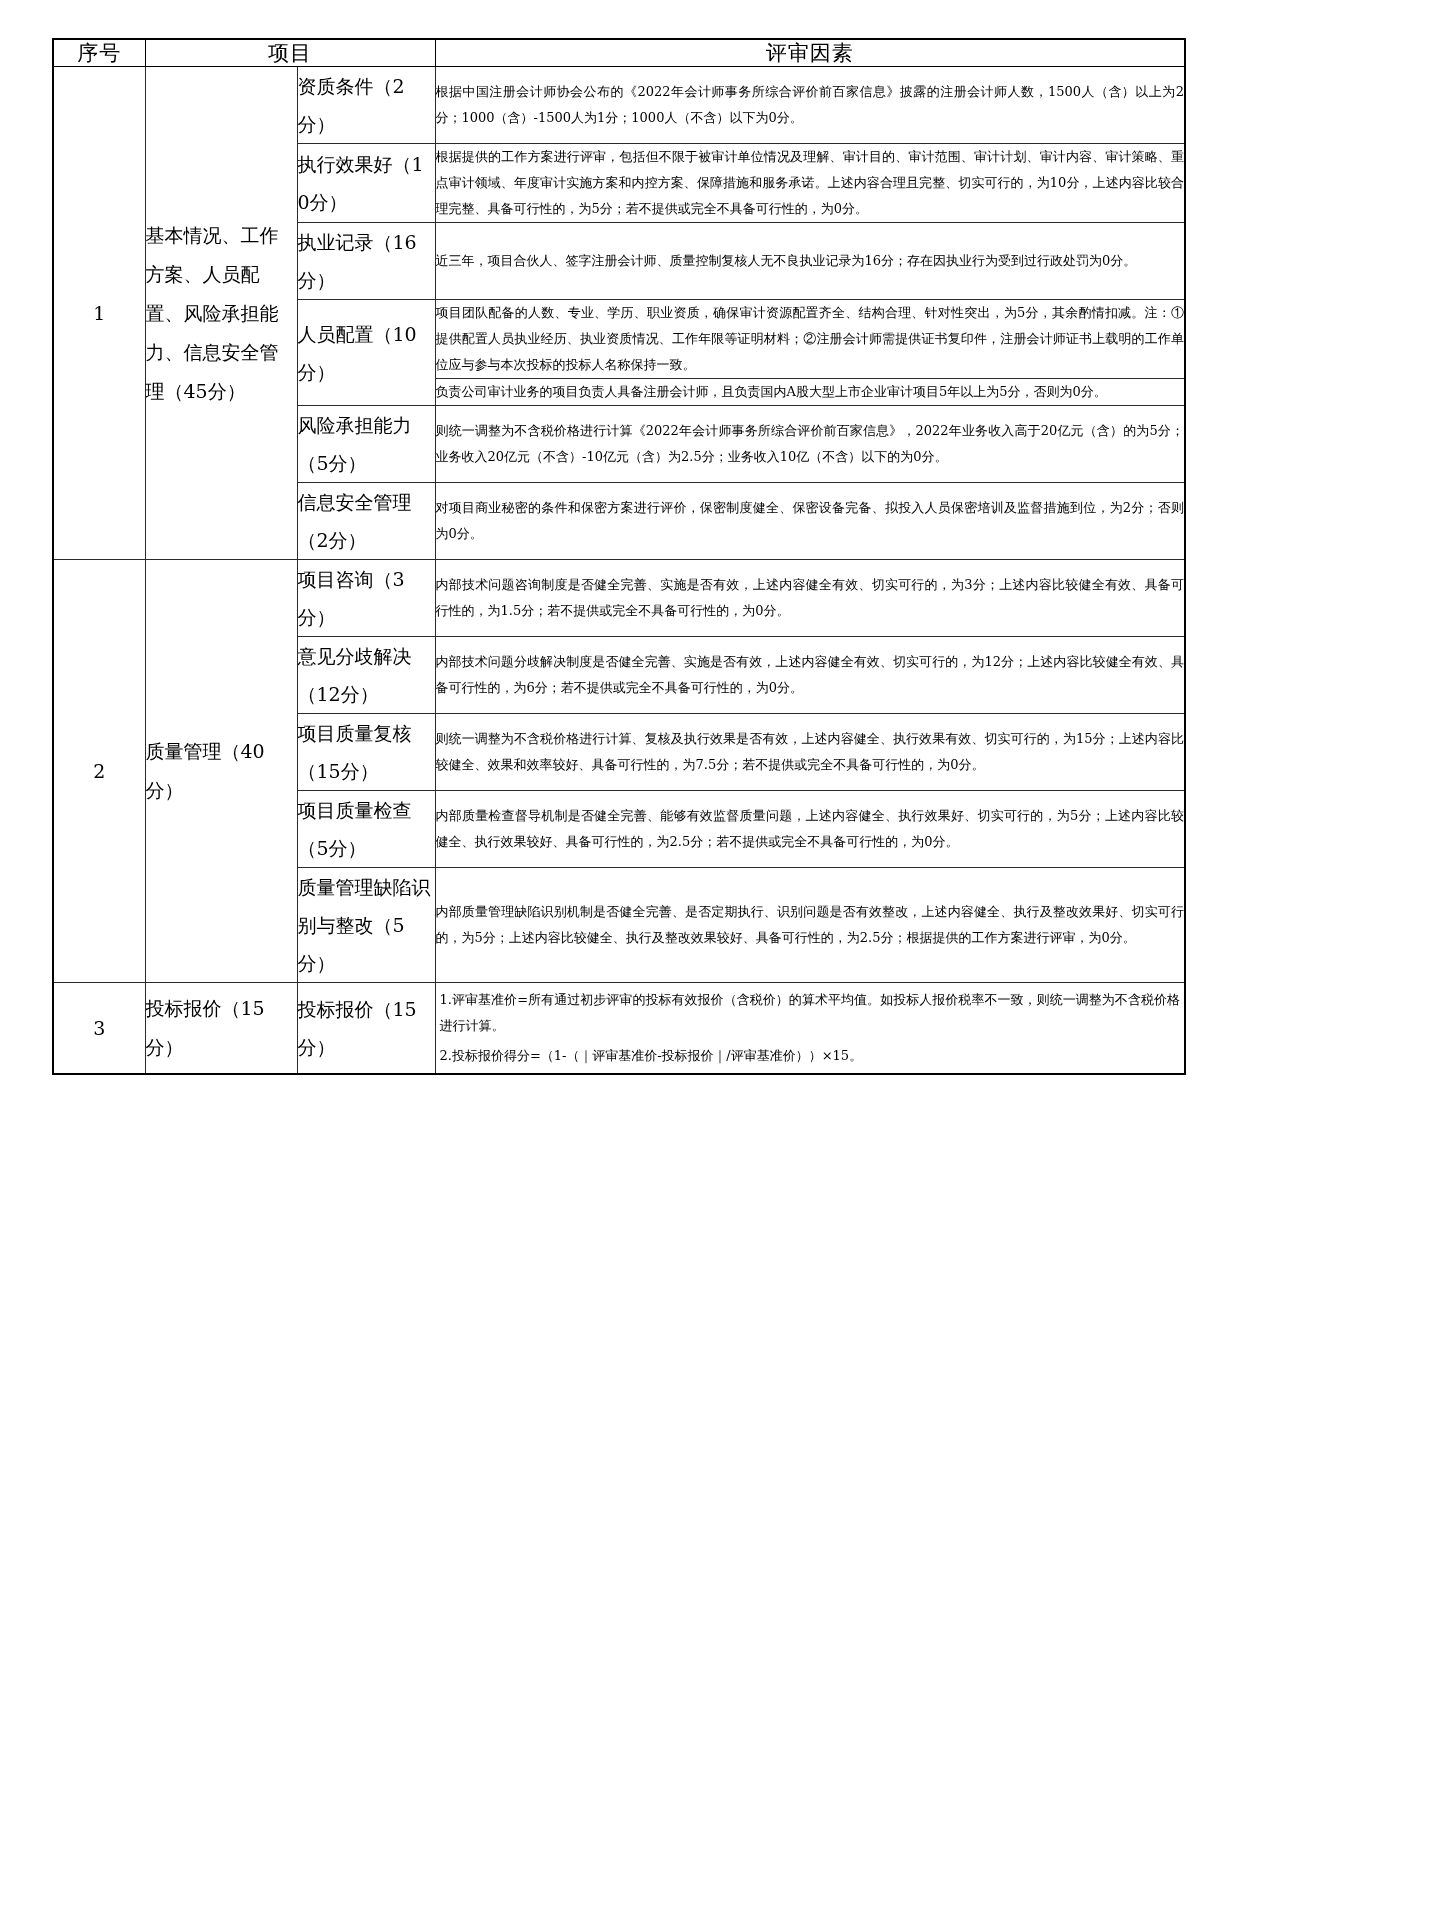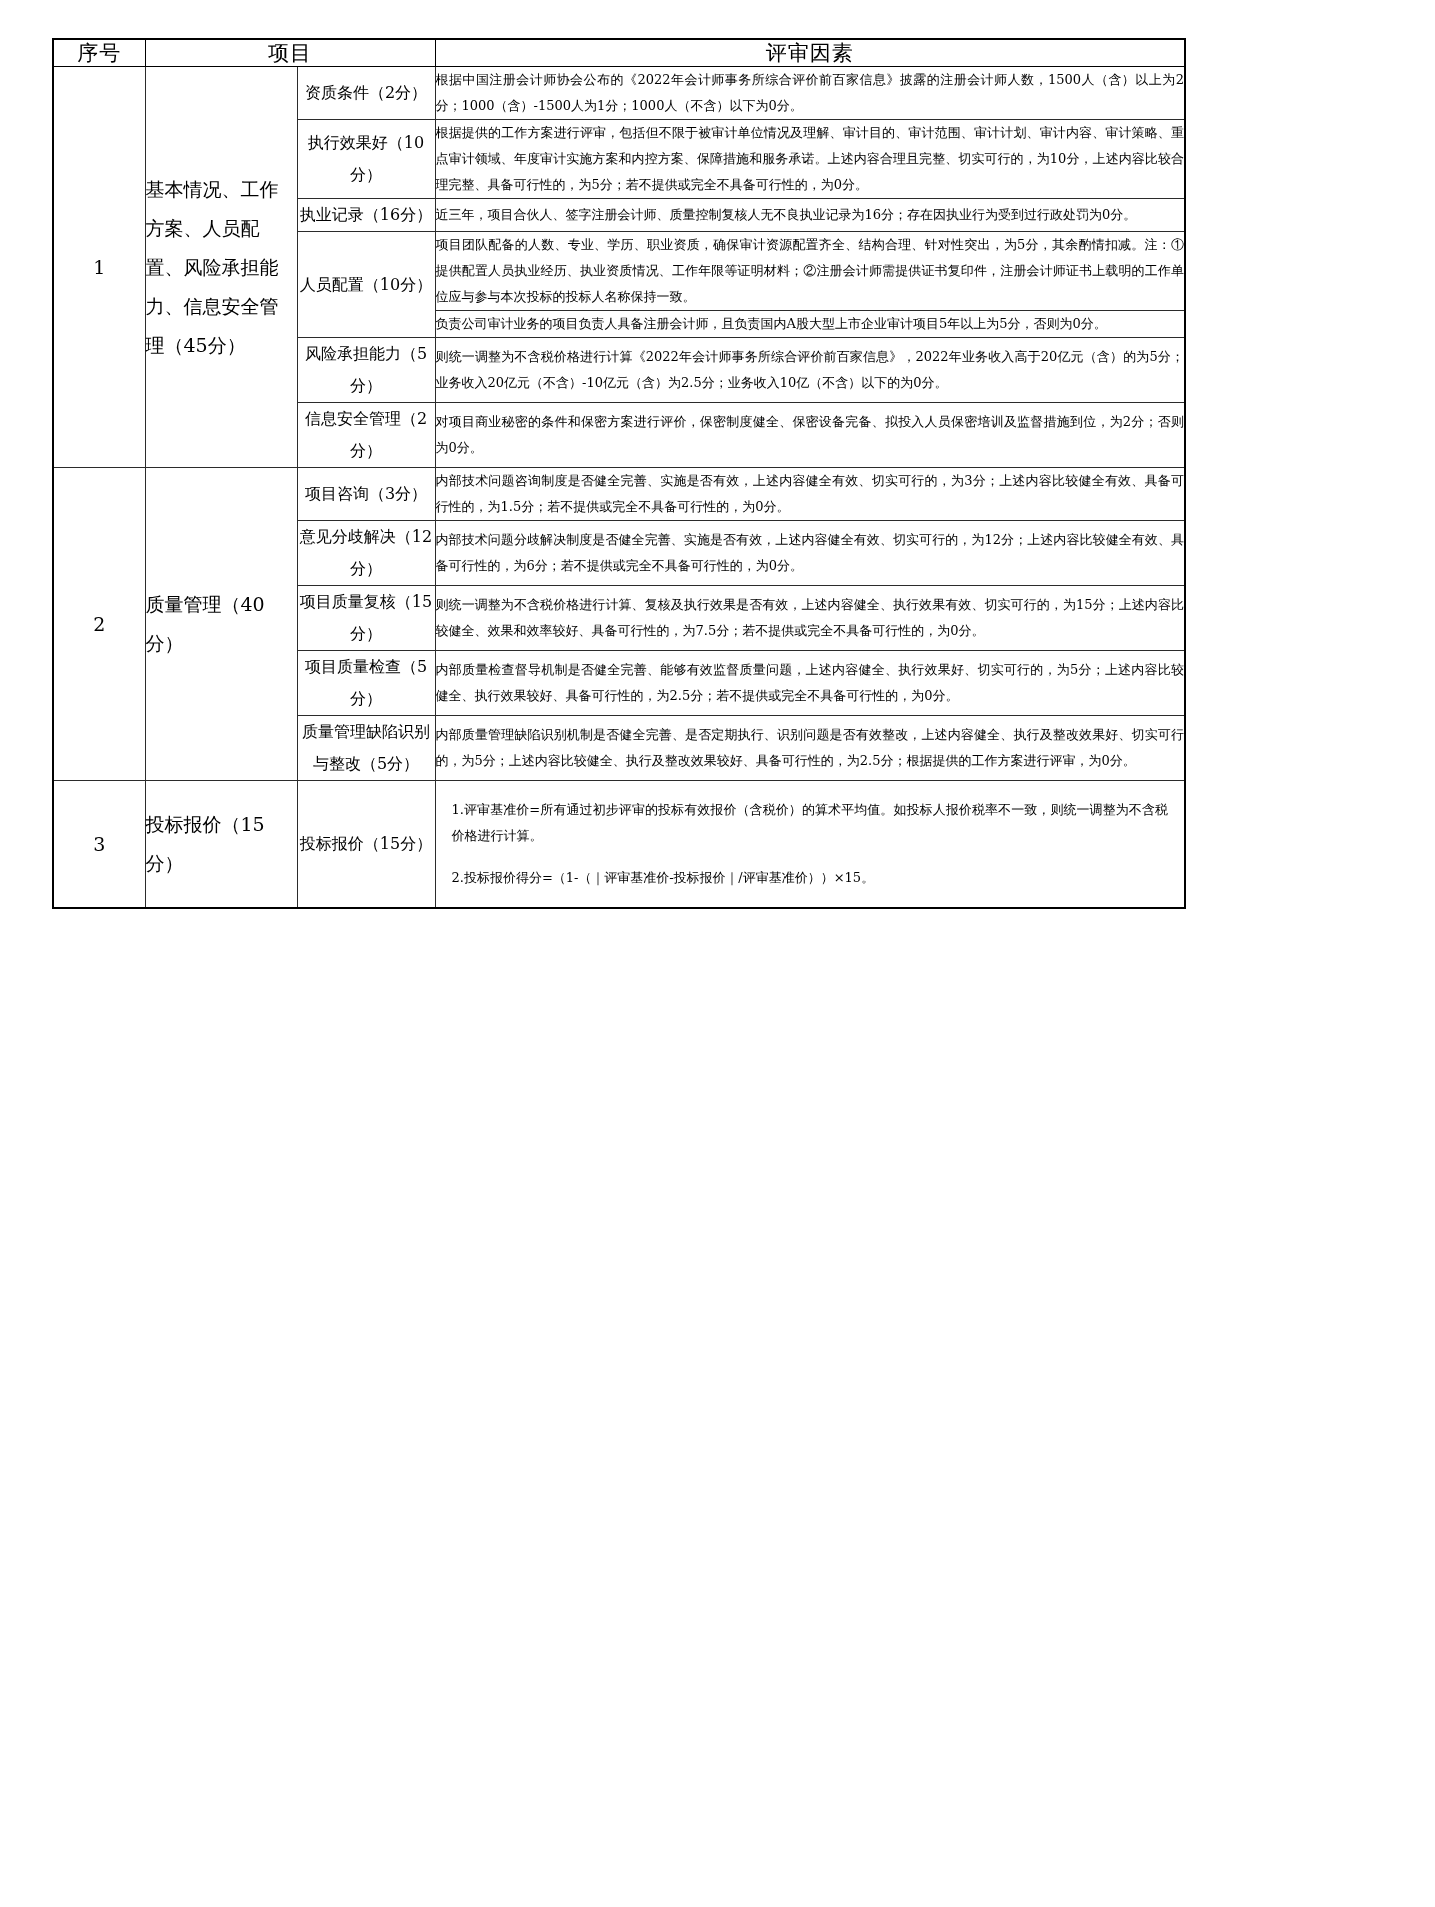--- a/index.html
+++ b/index.html
@@ -74,8 +74,8 @@
   }
 
   .sub-cell {
-    text-align: center;
-    font-size: 16px;
+    text-align: left;
+    font-size: 19px;
     line-height: 2.0;
     padding: 6px 8px;
     word-break: break-all;

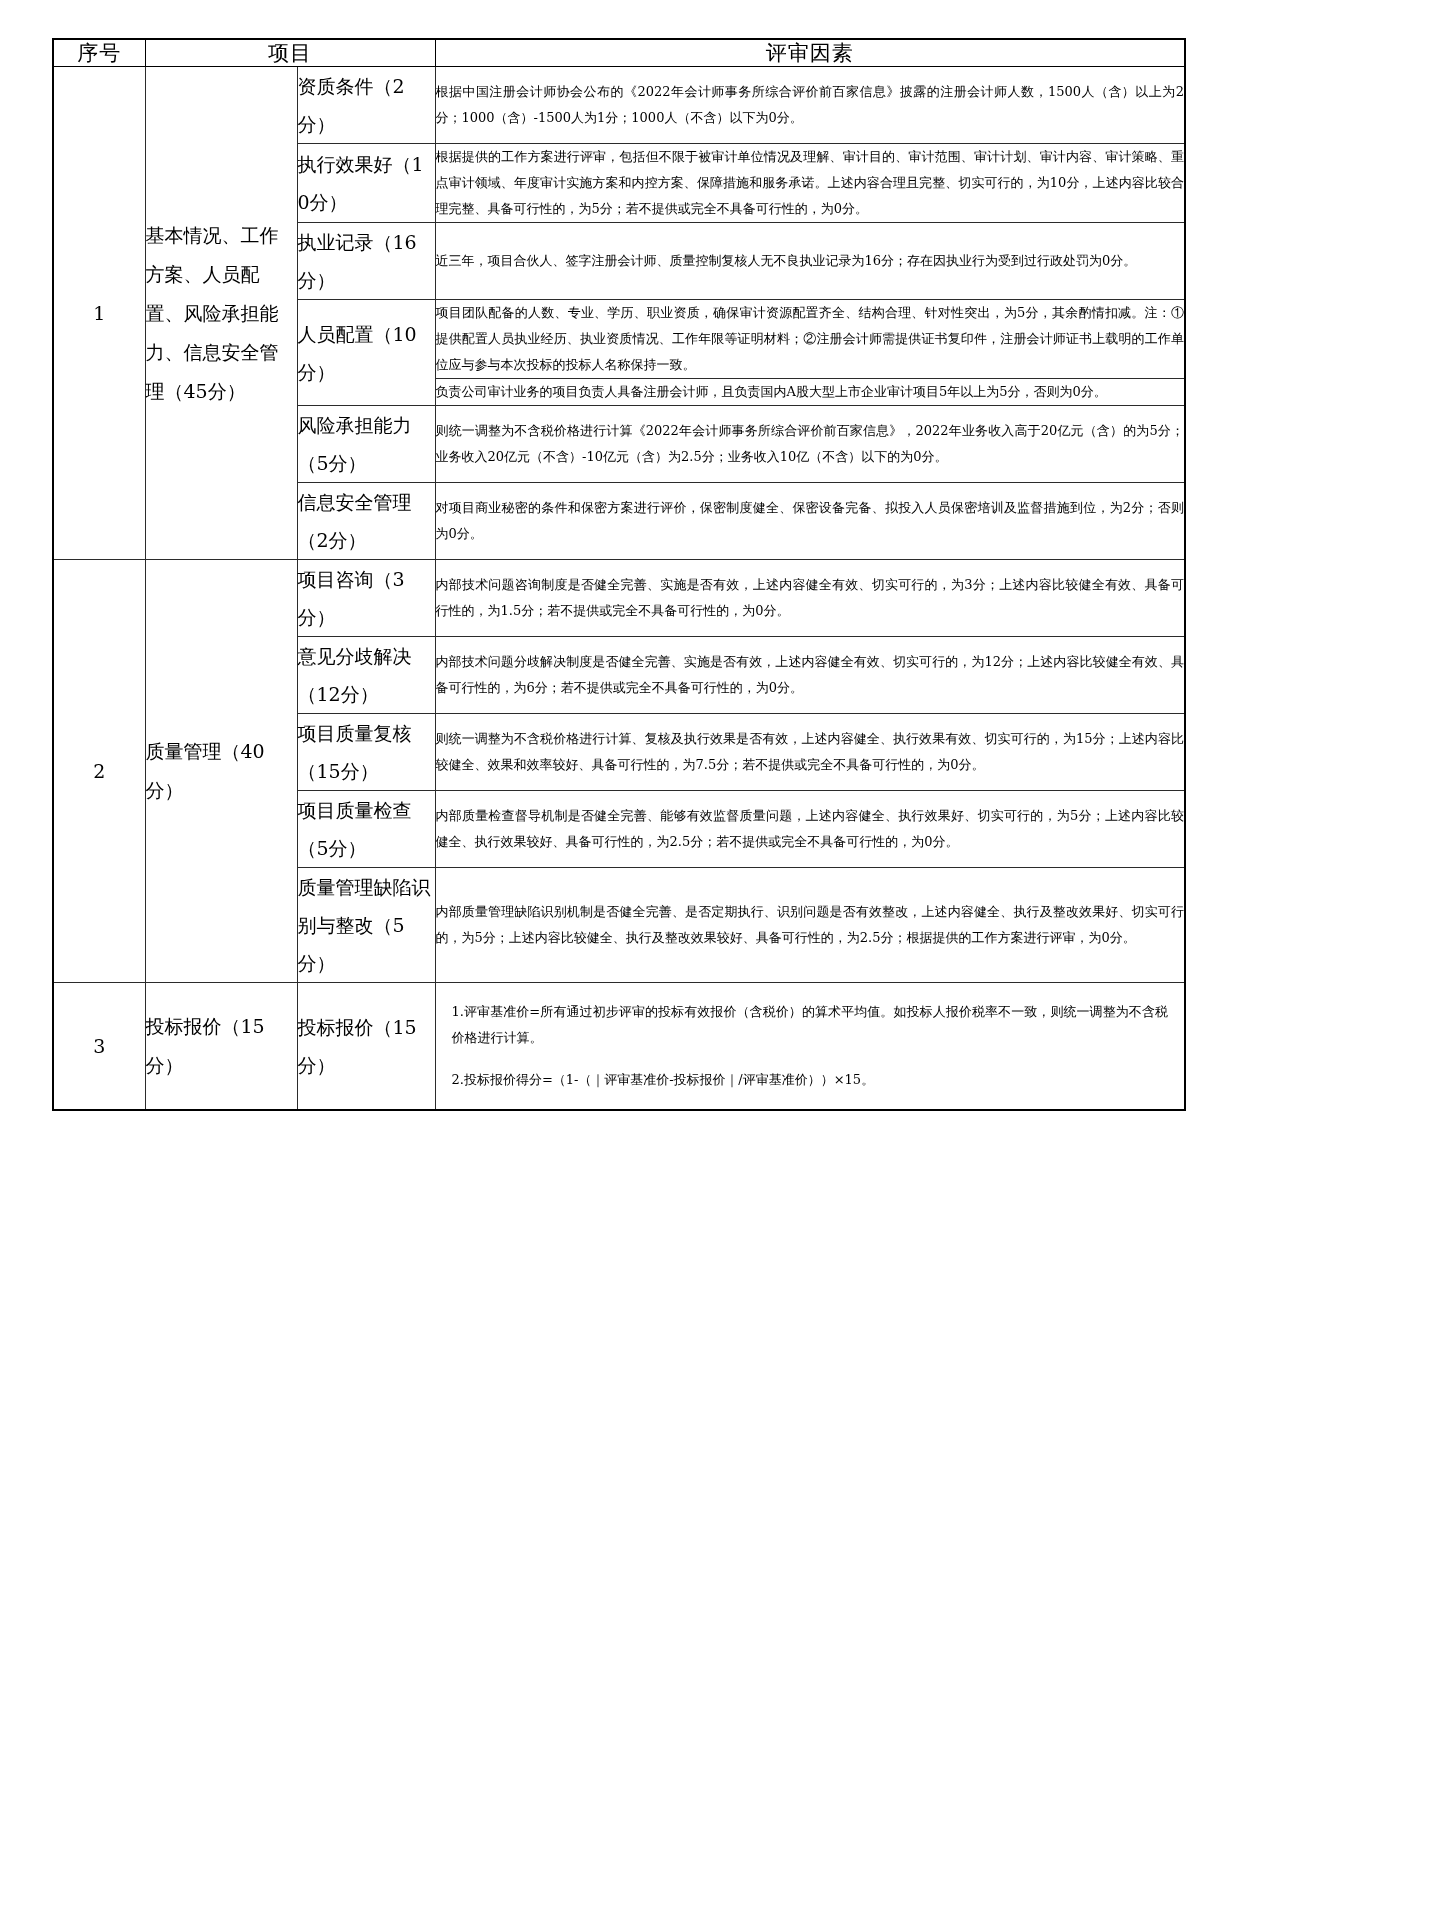--- a/index.html
+++ b/index.html
@@ -90,7 +90,7 @@
     word-break: break-all;
   }
   .factor-cell p {
-    margin: 16px;
+    margin: 4px;
   }
 
   

